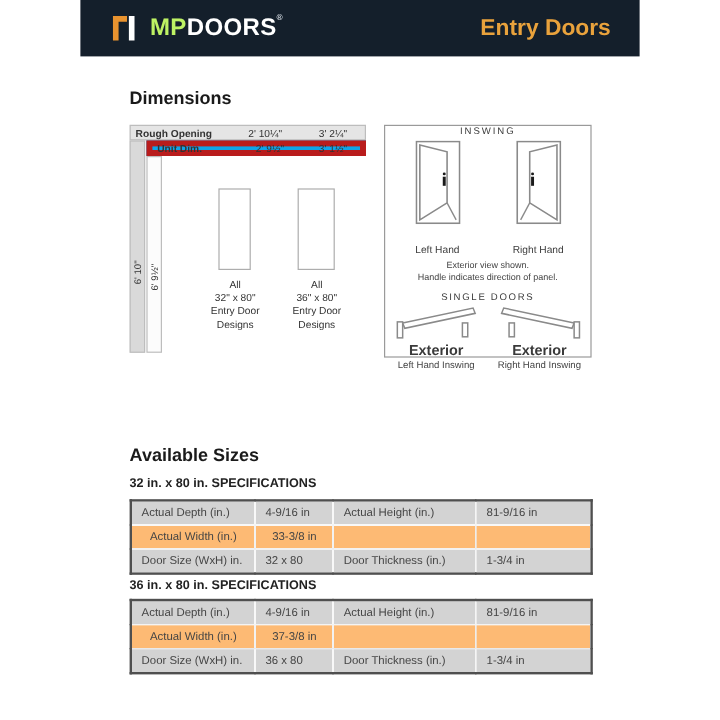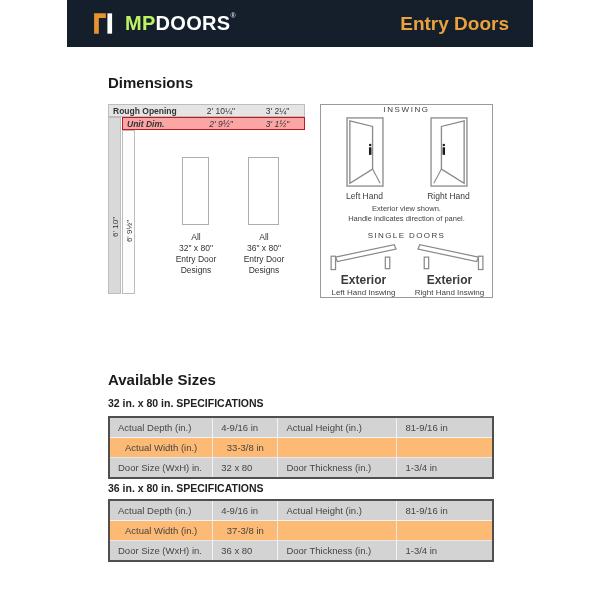--- a/index.html
+++ b/index.html
@@ -29,7 +29,7 @@
   .dim-diagram { position:absolute; left:103px; top:104px; width:205px; height:196px; }
   .dim-diagram .bar { position:absolute; box-sizing:border-box; display:flex; align-items:center; font-size:8.5px; color:#333; }
   .bar-rough { left:5px; top:0; width:197px; height:13px; background:#e5e5e5; border:1px solid #bdbdbd; }
-  .bar-unit  { left:19px; top:13px; width:183px; height:13px; background:#fca5a5; border:1px solid #b91c1c;font-style:italic; }
+  .bar-unit  { left:19px; top:13px; width:183px; height:13px; background:#0ea5e9; border:5px solid #b91c1c; }
   .bar .blabel { font-weight:bold; padding-left:4px; }
   .bar-rough .blabel { width:78px; }
   .bar-unit  .blabel { width:64px; }

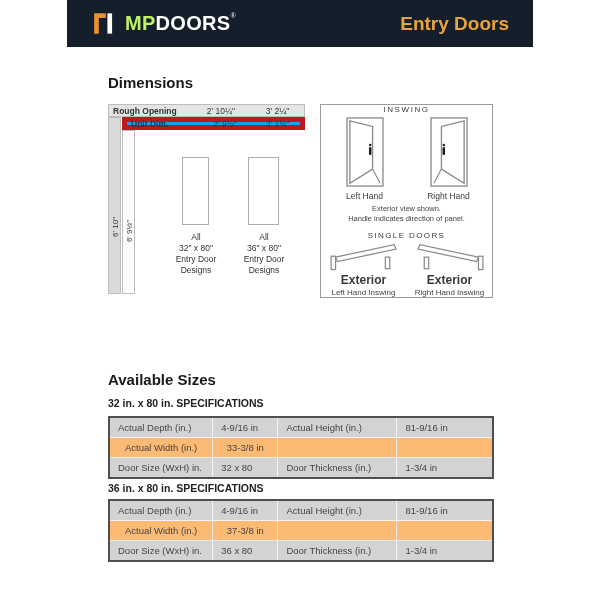--- a/index.html
+++ b/index.html
@@ -55,7 +55,7 @@
   .elev-row { display:flex; justify-content:center; gap:22px; margin-top:3px; }
   .elev-col { width:62px; }
   .elev-col svg { display:block; margin:0 auto; }
-  .hand-label { font-size:8.5px; margin-top:4px; }
+  .hand-label { font-size:8.5px; margin-top:16px; }
   .swing-note { font-size:7.5px; line-height:10px; margin-top:3px; color:#444; }
   .single-title { font-size:8px; letter-spacing:1.4px; margin-top:7px; }
   .plan-row { display:flex; justify-content:center; gap:6px; margin-top:2px; }

